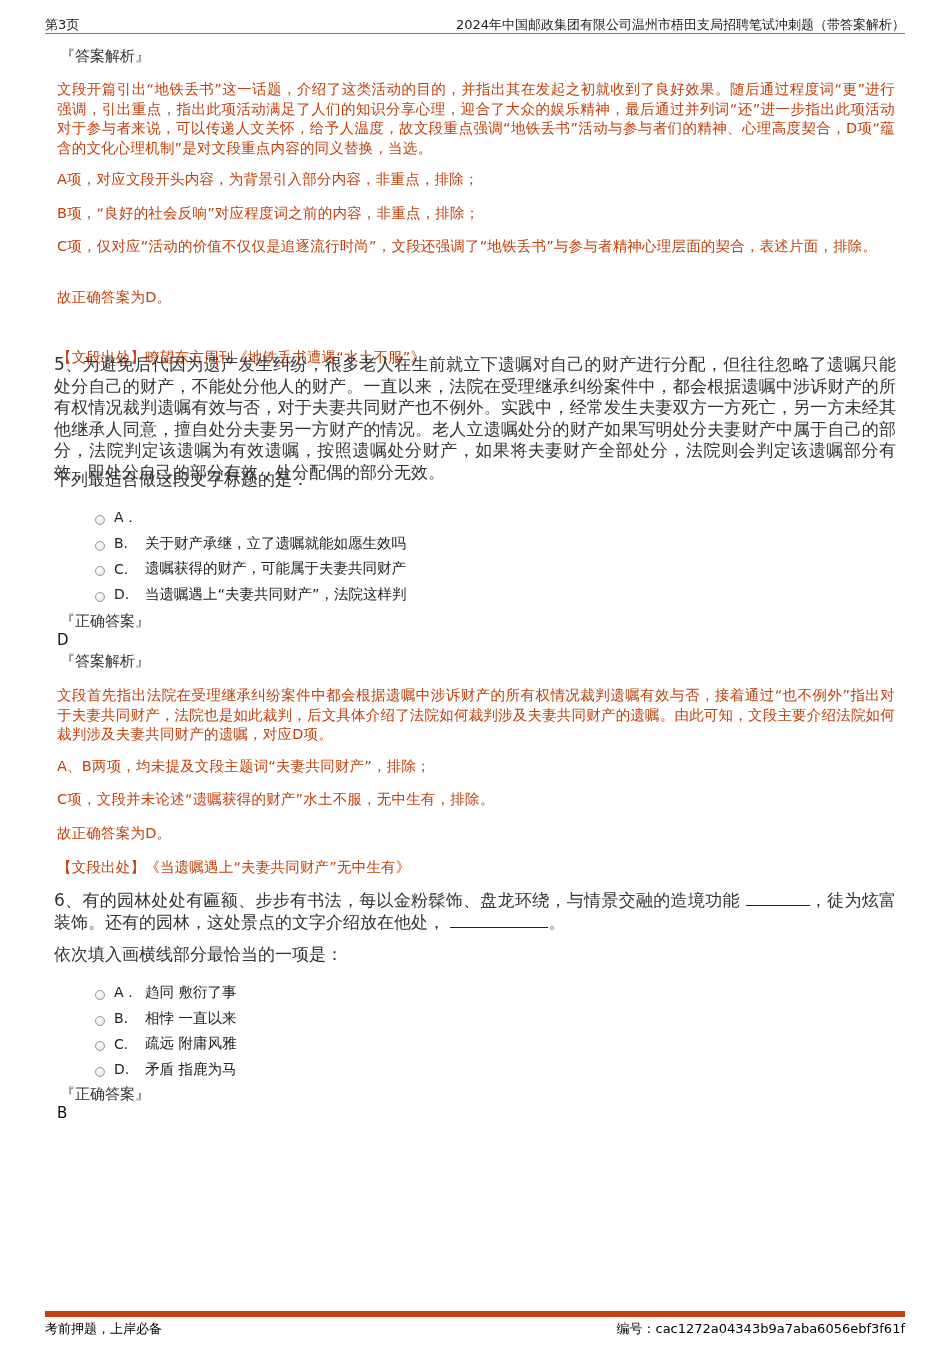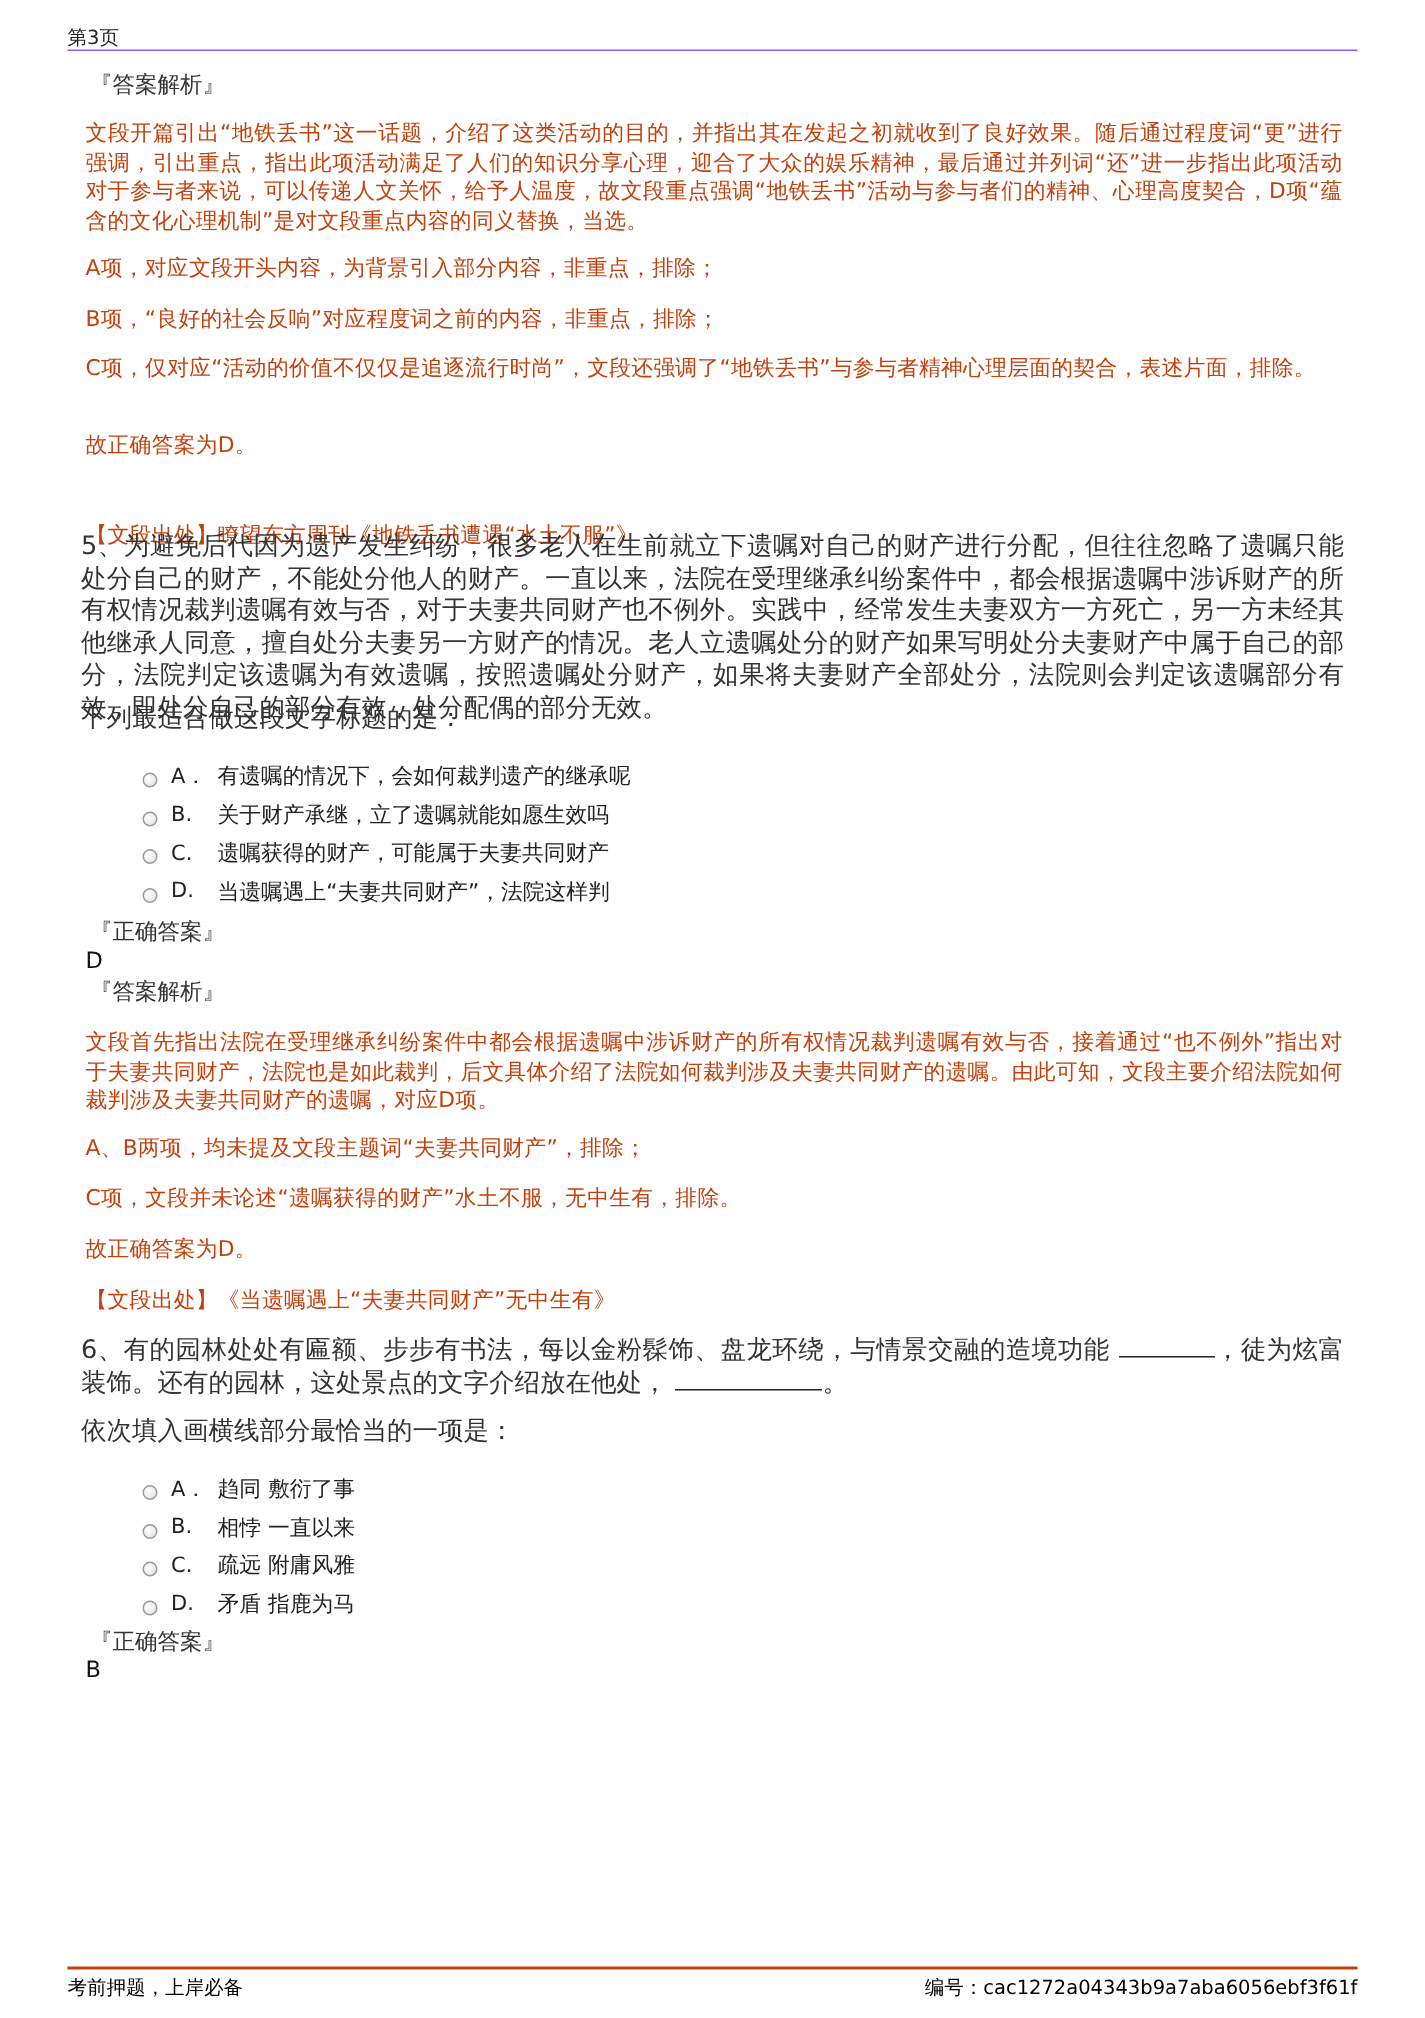--- a/index.html
+++ b/index.html
@@ -59,6 +59,7 @@
 
 <div class="header">
   <span class="page-no">第3页</span>
+  <span class="doc-title">2024年中国邮政集团有限公司温州市梧田支局招聘笔试冲刺题（带答案解析）</span>
 </div>
 
 <div class="blk bracket-label" style="top:47px; left:60px;">『答案解析』</div>

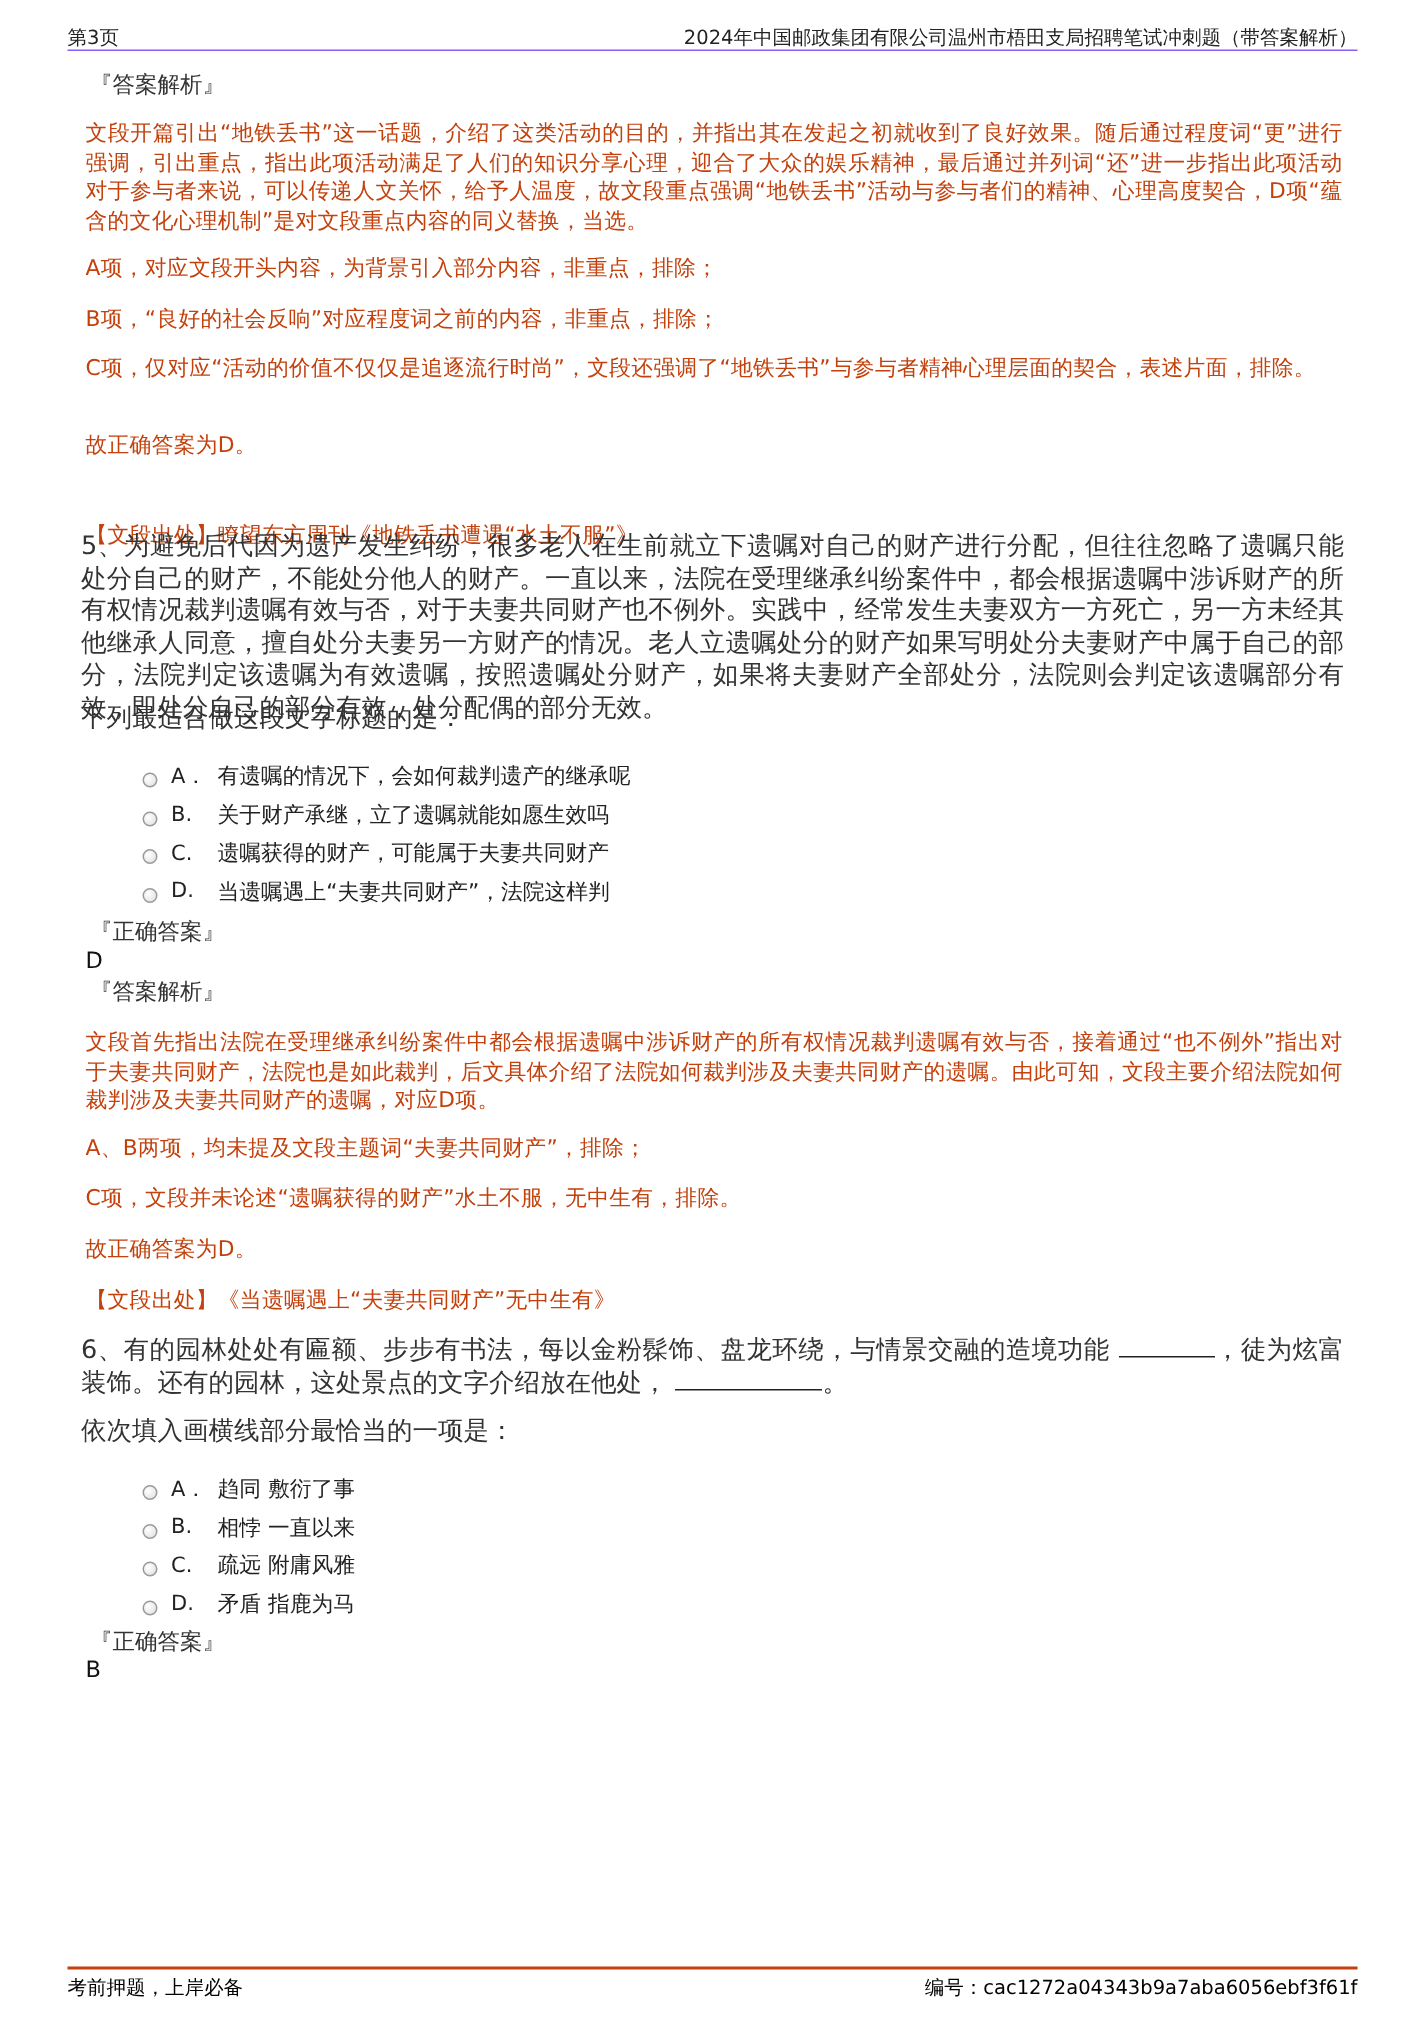--- a/index.html
+++ b/index.html
@@ -77,7 +77,6 @@
   <div class="option">
     <span class="radio"></span>
     <span class="opt-letter">A．</span>
-    <span>有遗嘱的情况下，会如何裁判遗产的继承呢</span>
   </div>
   <div class="option">
     <span class="radio"></span>

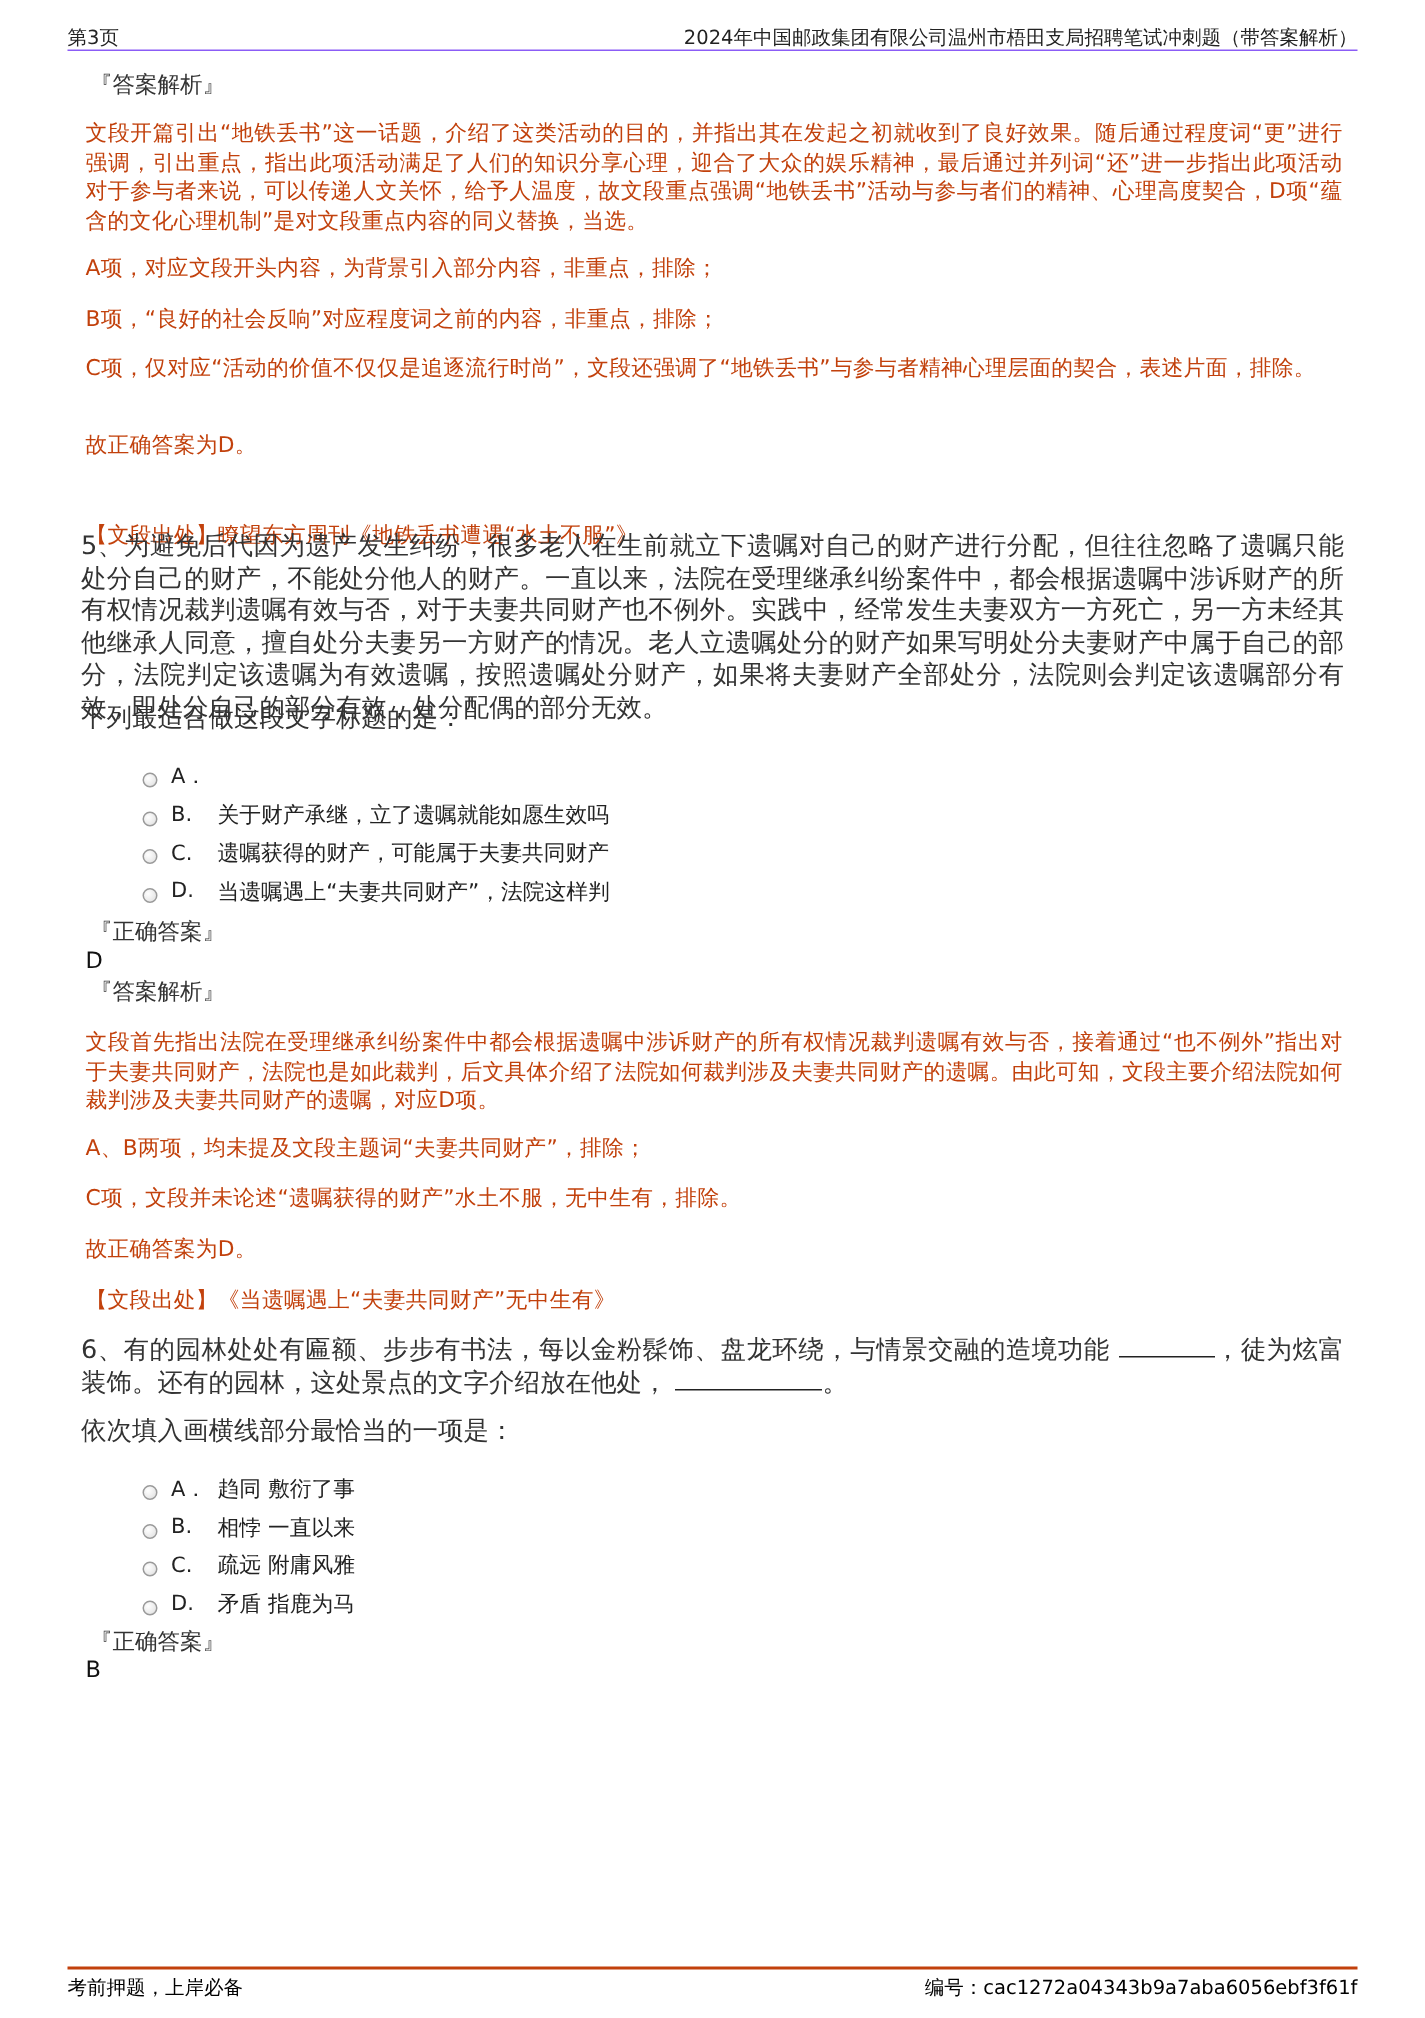--- a/index.html
+++ b/index.html
@@ -19,7 +19,7 @@
   .header .doc-title { position: absolute; right: 0; top: 2px; }
   .footer {
     position: absolute; left: 45px; top: 1311px; width: 860px;
-    border-top: 2px solid #c2410c;
+    border-top: 6px solid #c2410c;
     font-size: 13px; color: #000000;
   }
   .footer .slogan { position: absolute; left: 0; top: 3px; }

